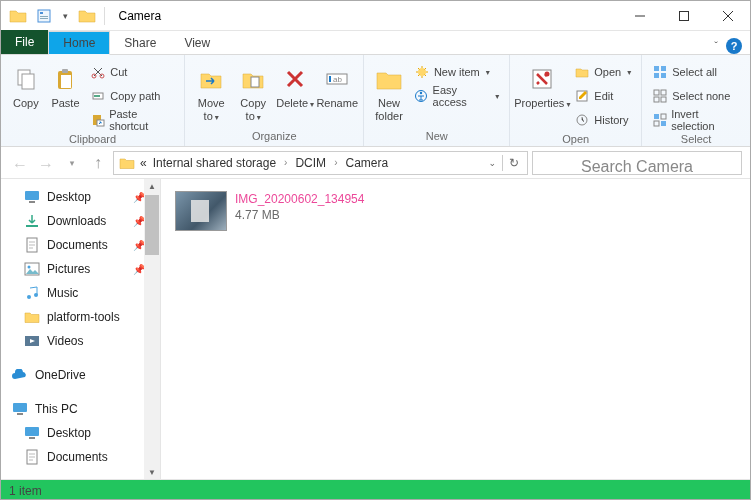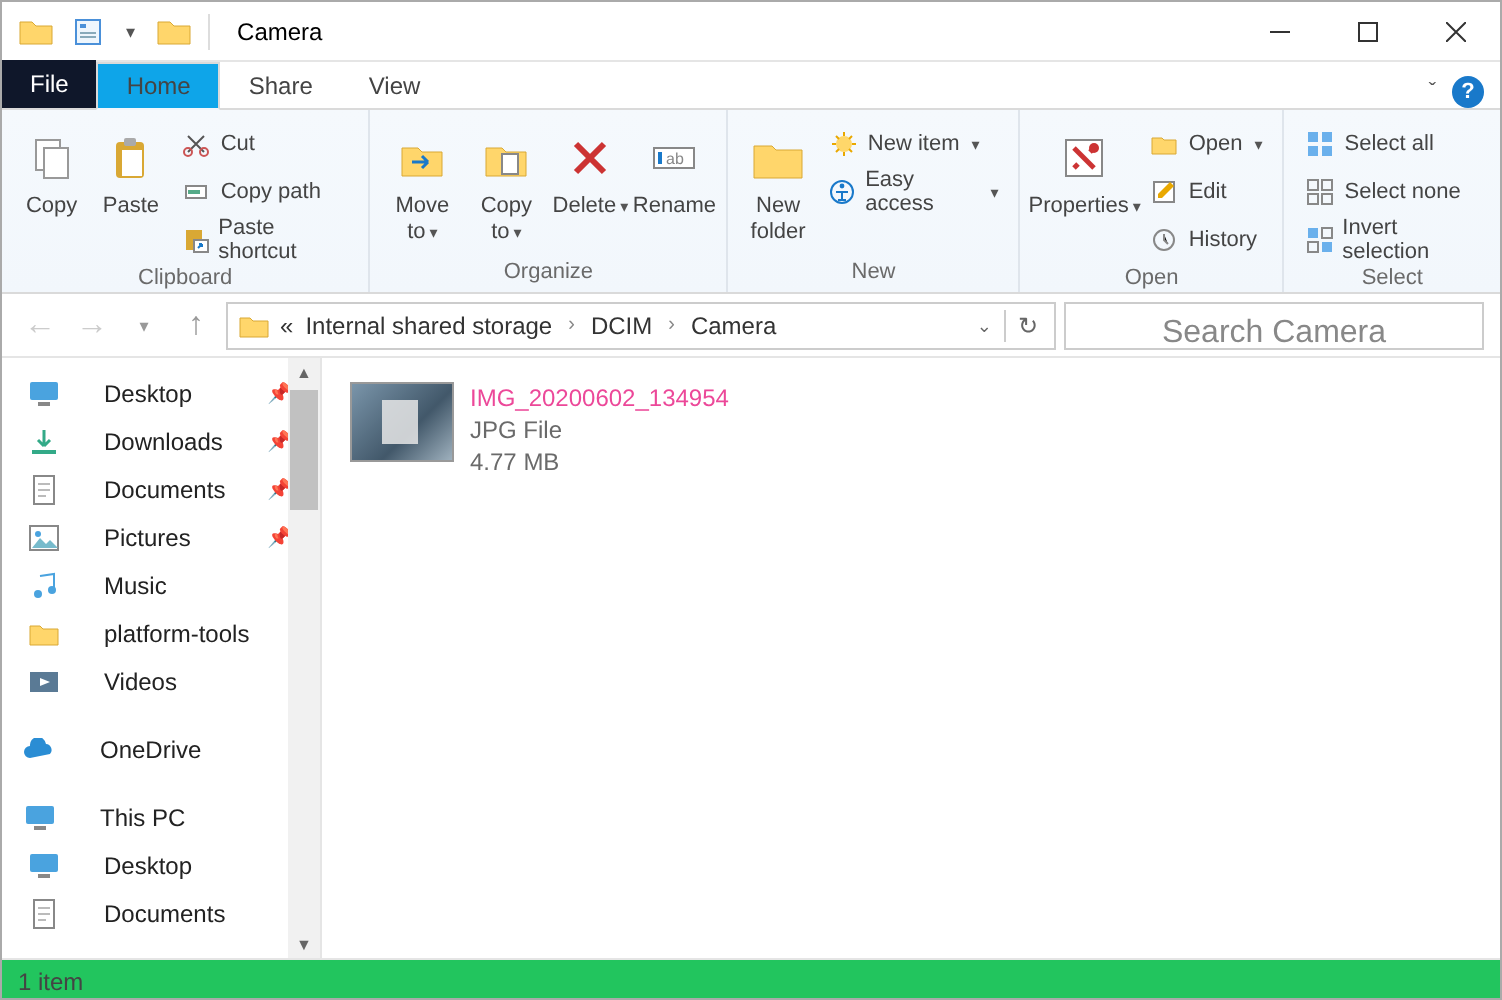--- a/index.html
+++ b/index.html
@@ -17,7 +17,7 @@
   
   .ribbon-tabs { height: 24px; display: flex; align-items: flex-end; border-bottom: 1px solid #dadada; background: #fff; }
   .ribbon-tab { padding: 4px 14px; font-size: 12px; color: #444; cursor: pointer; }
-  .ribbon-tab.file { background: #0f172a; color: #fff; height: 24px; display: flex; align-items: center; }
+  .ribbon-tab.file { background: #14532d; color: #fff; height: 24px; display: flex; align-items: center; }
   .ribbon-tab.active { border: 1px solid #dadada; border-bottom: 1px solid #f2f7fc; background: #0ea5e9; position: relative; top: 1px; }
   .ribbon-ctrl { margin-left: auto; display: flex; align-items: center; padding-right: 8px; gap: 8px; }
   .ribbon-ctrl span { font-size: 11px; color: #555; }

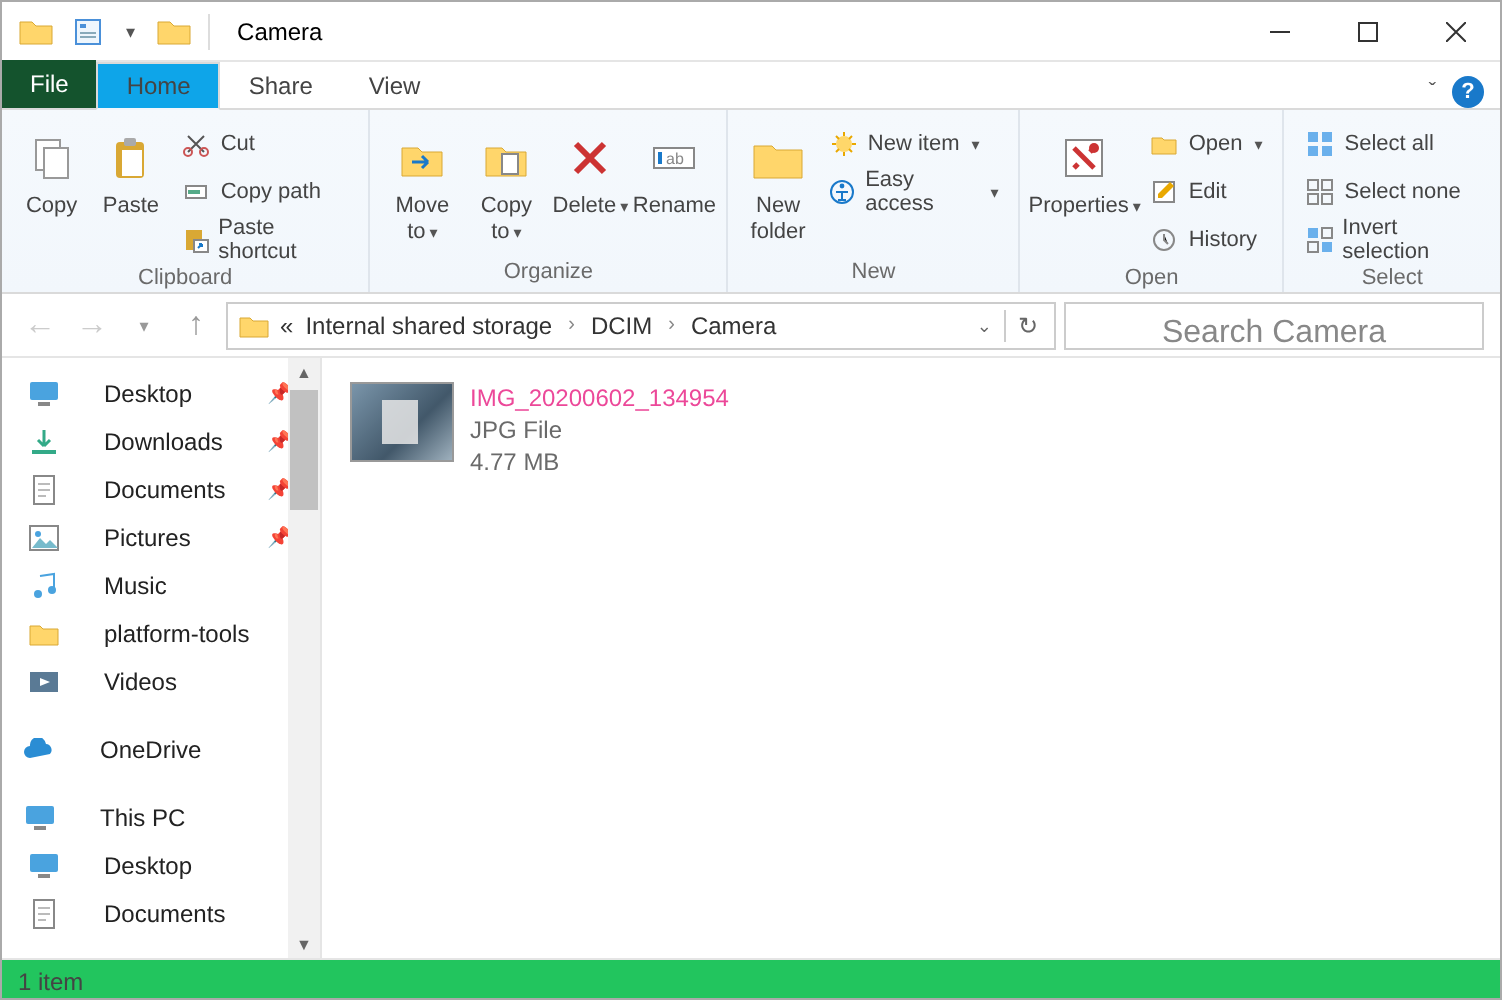--- a/index.html
+++ b/index.html
@@ -51,7 +51,7 @@
   
   .main { display: flex; height: calc(500px - 30px - 24px - 92px - 32px - 22px); }
   .navpane { width: 160px; border-right: 1px solid #e5e5e5; overflow-y: auto; padding: 6px 0; position: relative; }
-  .navitem { display: flex; align-items: center; gap: 21px; padding: 3px 4px 3px 12px; font-size: 12px; color: #222; position: relative; }
+  .navitem { display: flex; align-items: center; gap: 6px; padding: 3px 4px 3px 22px; font-size: 12px; color: #222; position: relative; }
   .navitem.root { padding-left: 10px; font-weight: normal; }
   .navitem .pin { position: absolute; right: 14px; color: #888; font-size: 10px; }
   .navicon { width: 18px; height: 18px; display: flex; align-items: center; justify-content: center; font-size: 14px; }

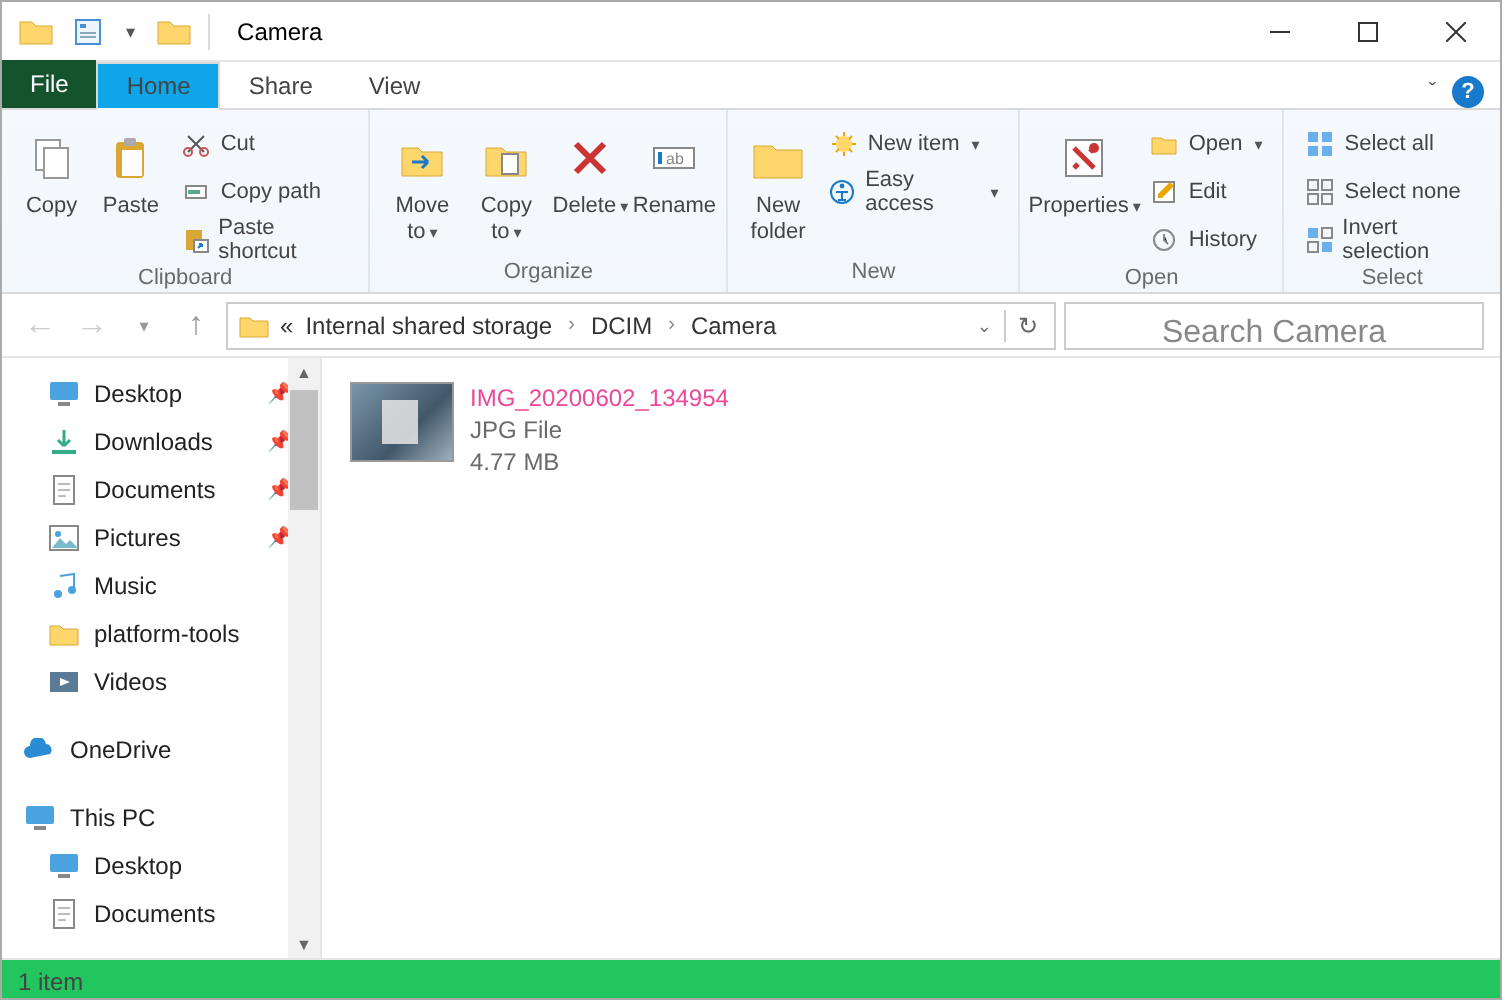--- a/index.html
+++ b/index.html
@@ -516,7 +516,6 @@
         </div>
       <div class="file-meta">
         <div class="file-name">IMG_20200602_134954</div>
-        <div class="file-sub">JPG File</div>
         <div class="file-sub">4.77 MB</div>
       </div>
     </div>

